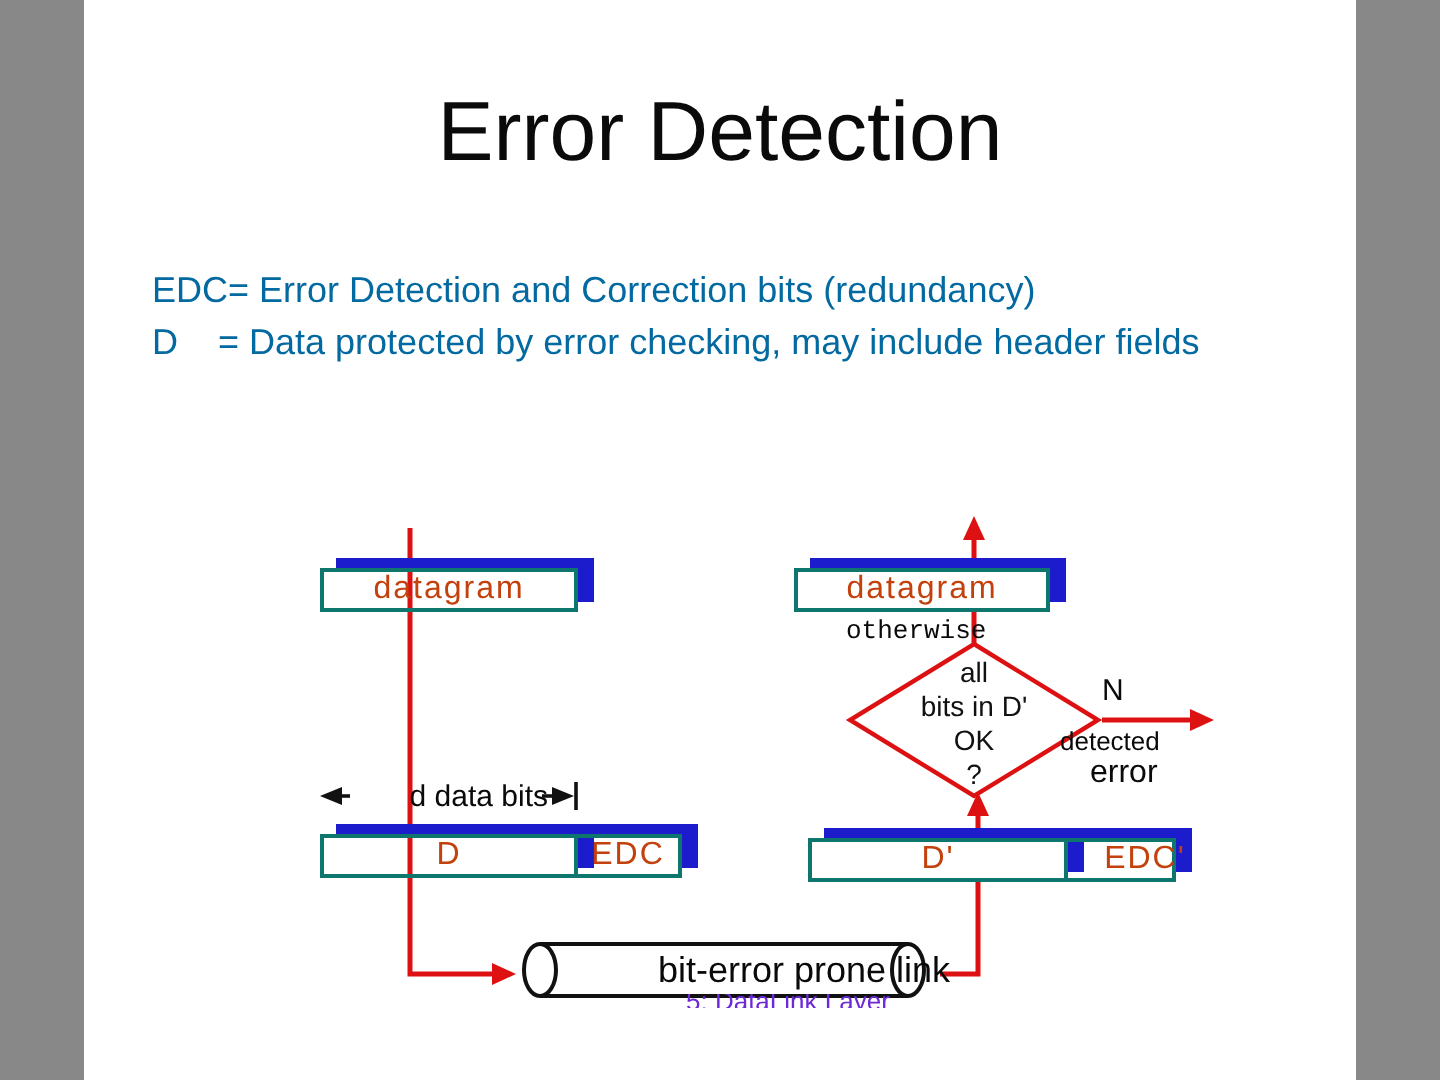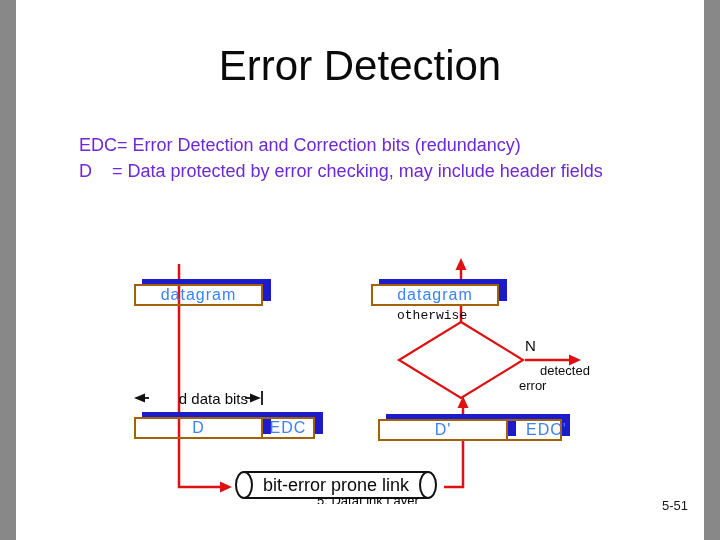--- a/index.html
+++ b/index.html
@@ -5,7 +5,7 @@
   html,body{margin:0;padding:0;background:#888;}
   .slide{
     position:relative;
-    width:688px;height:540px;
+    width:636px;height:540px;
     background:#ffffff;
     font-family:"Liberation Sans","DejaVu Sans",sans-serif;
     color:#111;

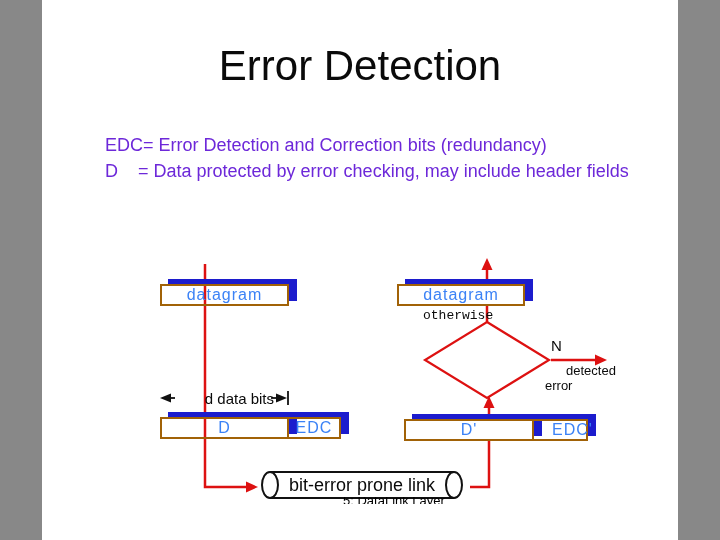--- a/index.html
+++ b/index.html
@@ -20,8 +20,8 @@
     color:#0a0a0a;
   }
   .body-text{
-    position:absolute;left:63px;top:132px;right:30px;
-    font-size:18px;line-height:26px;color:#6d28d9;
+    position:absolute;left:34px;top:132px;right:30px;
+    font-size:18px;line-height:26px;color:#0369a1;
   }
   .body-line{white-space:pre;}
   .diagram-svg{position:absolute;left:0;top:0;z-index:1;}

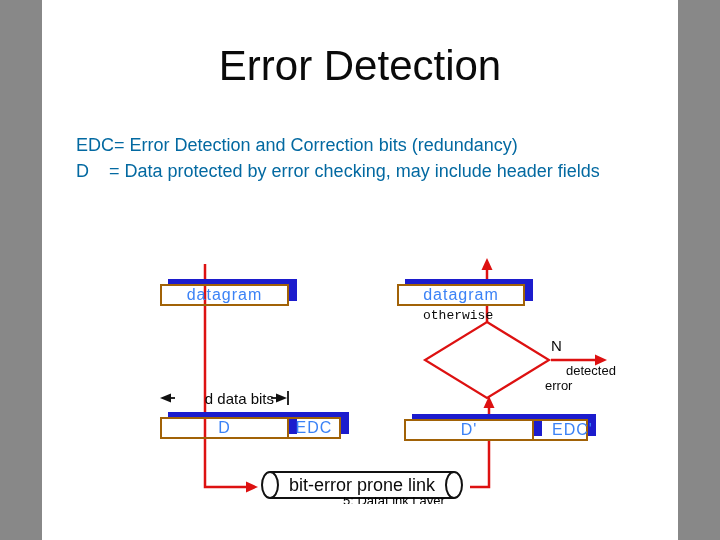--- a/index.html
+++ b/index.html
@@ -28,10 +28,10 @@
   .dbox{
     position:absolute;
     box-sizing:border-box;
-    border:2px solid #a16207;
+    border:2px solid #0f766e;
     background:transparent;
     display:flex;align-items:center;justify-content:center;
-    font-size:16px;letter-spacing:1px;color:#3b82f6;
+    font-size:16px;letter-spacing:1px;color:#c2410c;
     z-index:2;
   }
   .shadowed{box-shadow:8px -5px 0 0 #1c1ccd;}

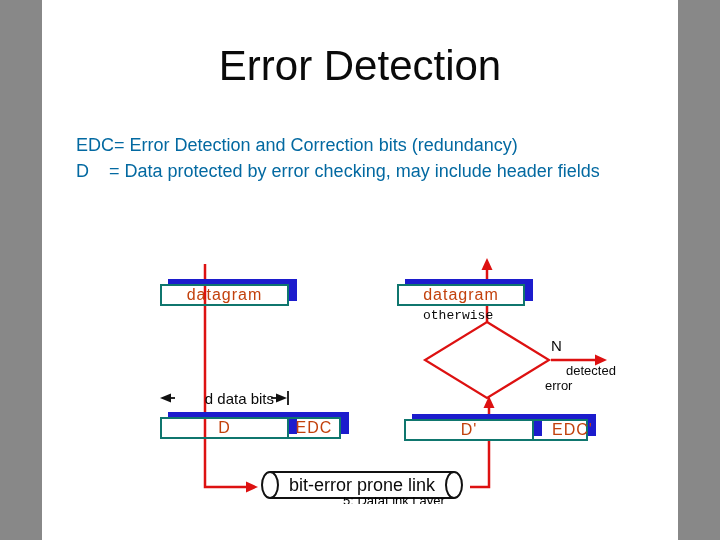--- a/index.html
+++ b/index.html
@@ -110,6 +110,12 @@
 
   <div class="lbl" style="left:381px;top:308px;font-size:13px;font-family:Liberation Mono, monospace;">otherwise</div>
 
+  <div class="diamond-text">
+    <div>all</div>
+    <div>bits in D'</div>
+    <div>OK</div>
+    <div>?</div>
+  </div>
 
   <div class="lbl" style="left:509px;top:337px;font-size:15px;">N</div>
   <div class="lbl" style="left:524px;top:363px;font-size:13px;">detected</div>

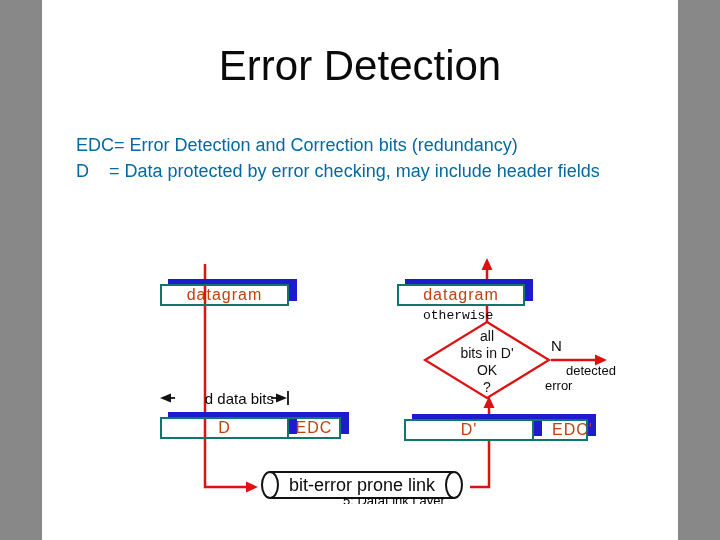--- a/index.html
+++ b/index.html
@@ -118,7 +118,7 @@
   </div>
 
   <div class="lbl" style="left:509px;top:337px;font-size:15px;">N</div>
-  <div class="lbl" style="left:524px;top:363px;font-size:13px;">detected</div>
+  <div class="lbl" style="left:488px;top:363px;font-size:13px;">detected</div>
   <div class="lbl" style="left:503px;top:378px;font-size:13px;">error</div>
 
   <div class="dbox shadowed" style="left:362px;top:419px;width:130px;height:22px;">

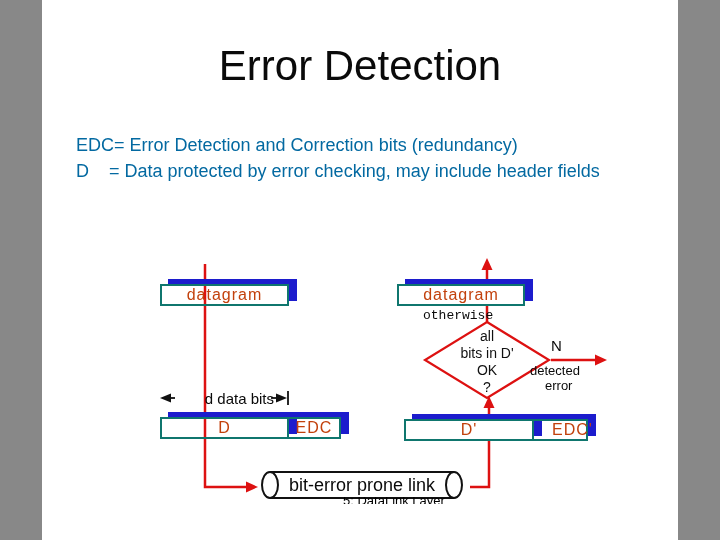--- a/index.html
+++ b/index.html
@@ -119,7 +119,7 @@
 
   <div class="lbl" style="left:509px;top:337px;font-size:15px;">N</div>
   <div class="lbl" style="left:488px;top:363px;font-size:13px;">detected</div>
-  <div class="lbl" style="left:503px;top:378px;font-size:13px;">error</div>
+  <div class="lbl" style="left:503px;top:378px;font-size:16px;">error</div>
 
   <div class="dbox shadowed" style="left:362px;top:419px;width:130px;height:22px;">
     <span>D'</span>

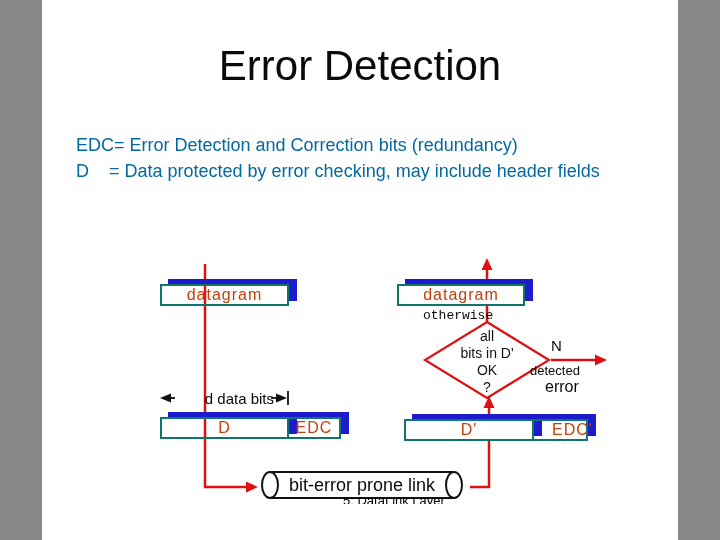--- a/index.html
+++ b/index.html
@@ -128,7 +128,7 @@
     <span>EDC'</span>
   </div>
 
-  <div class="lbl" style="left:234px;top:475px;width:172px;text-align:center;font-size:18px;">bit-error prone link</div>
+  <div class="lbl" style="left:234px;top:475px;width:172px;text-align:center;font-size:18px;padding-left:40px;">bit-error prone link</div>
 
   <div class="footer-clip">
     <span>5: DataLink Layer</span>

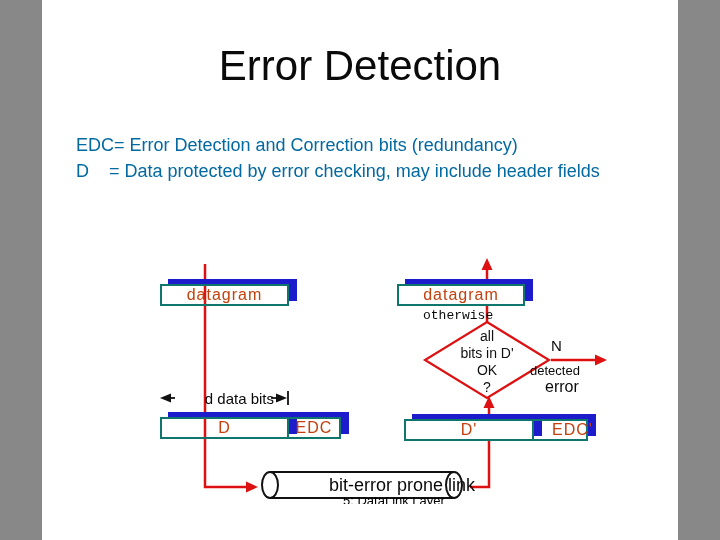--- a/index.html
+++ b/index.html
@@ -44,7 +44,7 @@
     position:absolute;left:301px;top:497px;width:150px;height:7px;
     overflow:hidden;z-index:4;
   }
-  .footer-clip span{display:block;margin-top:-4px;font-size:13px;color:#000000;}
+  .footer-clip span{display:block;margin-top:-4px;font-size:13px;color:#6d28d9;}
   .page-num{position:absolute;left:646px;top:498px;font-size:13px;color:#1a1a1a;z-index:4;}
 </style>
 </head>

